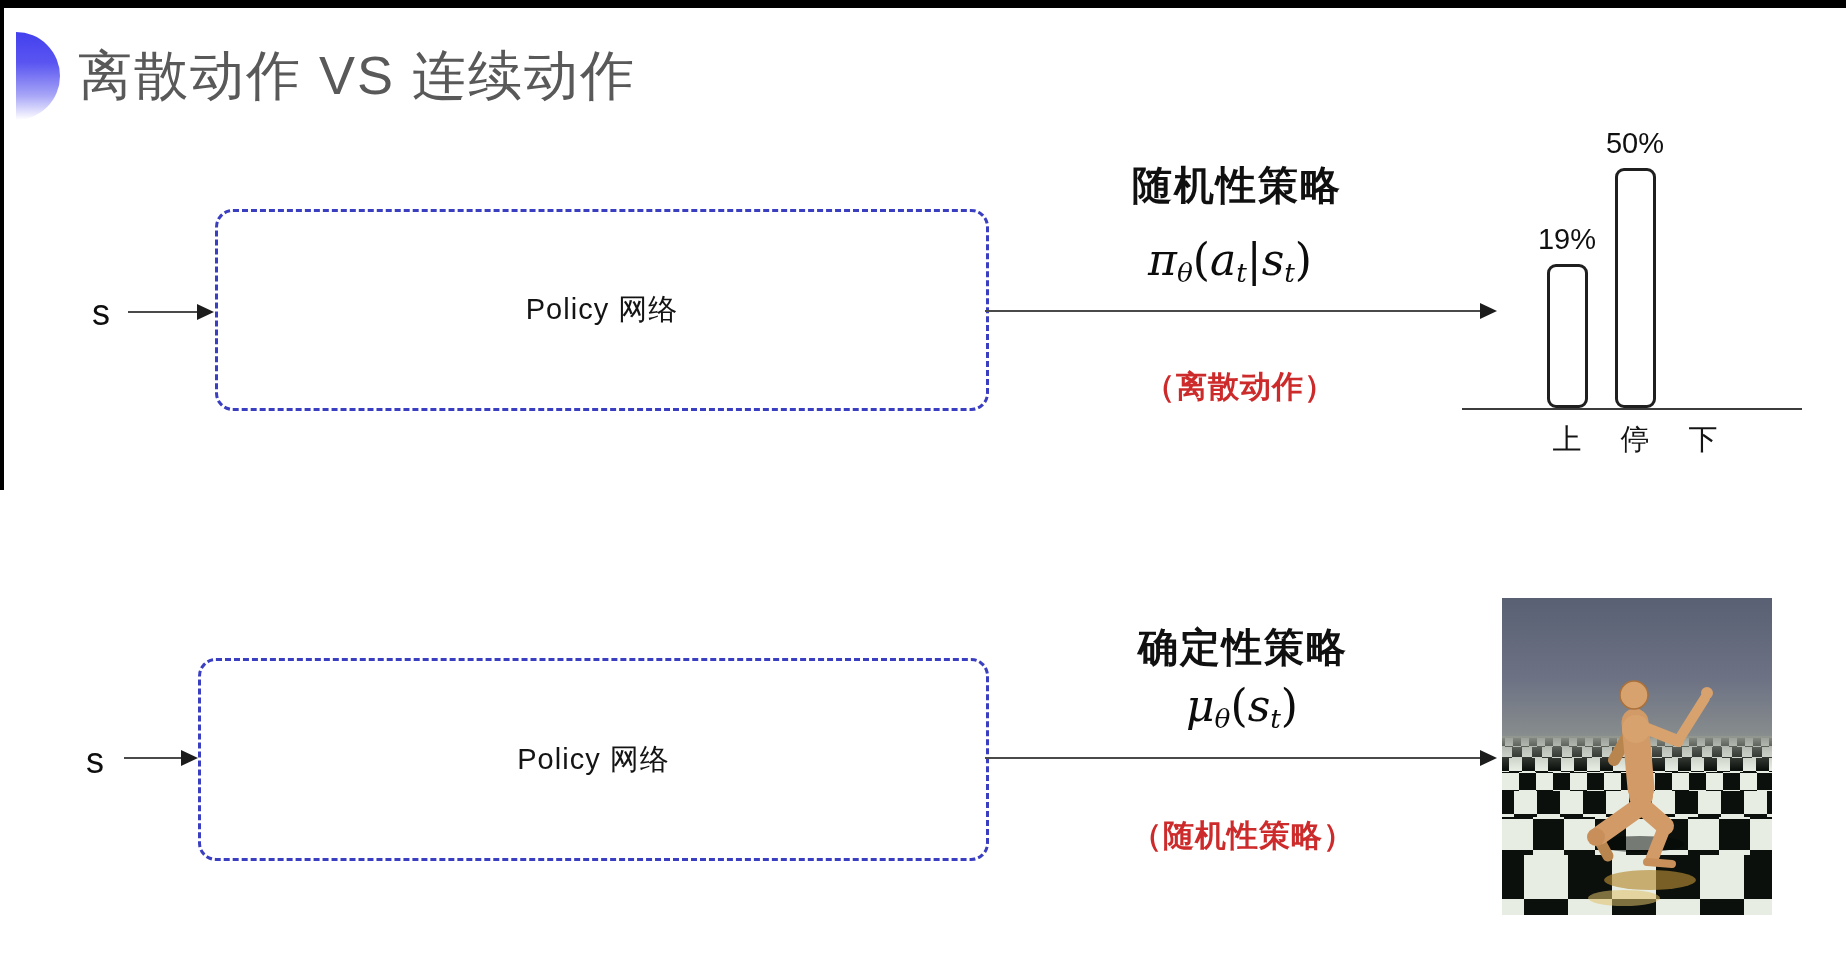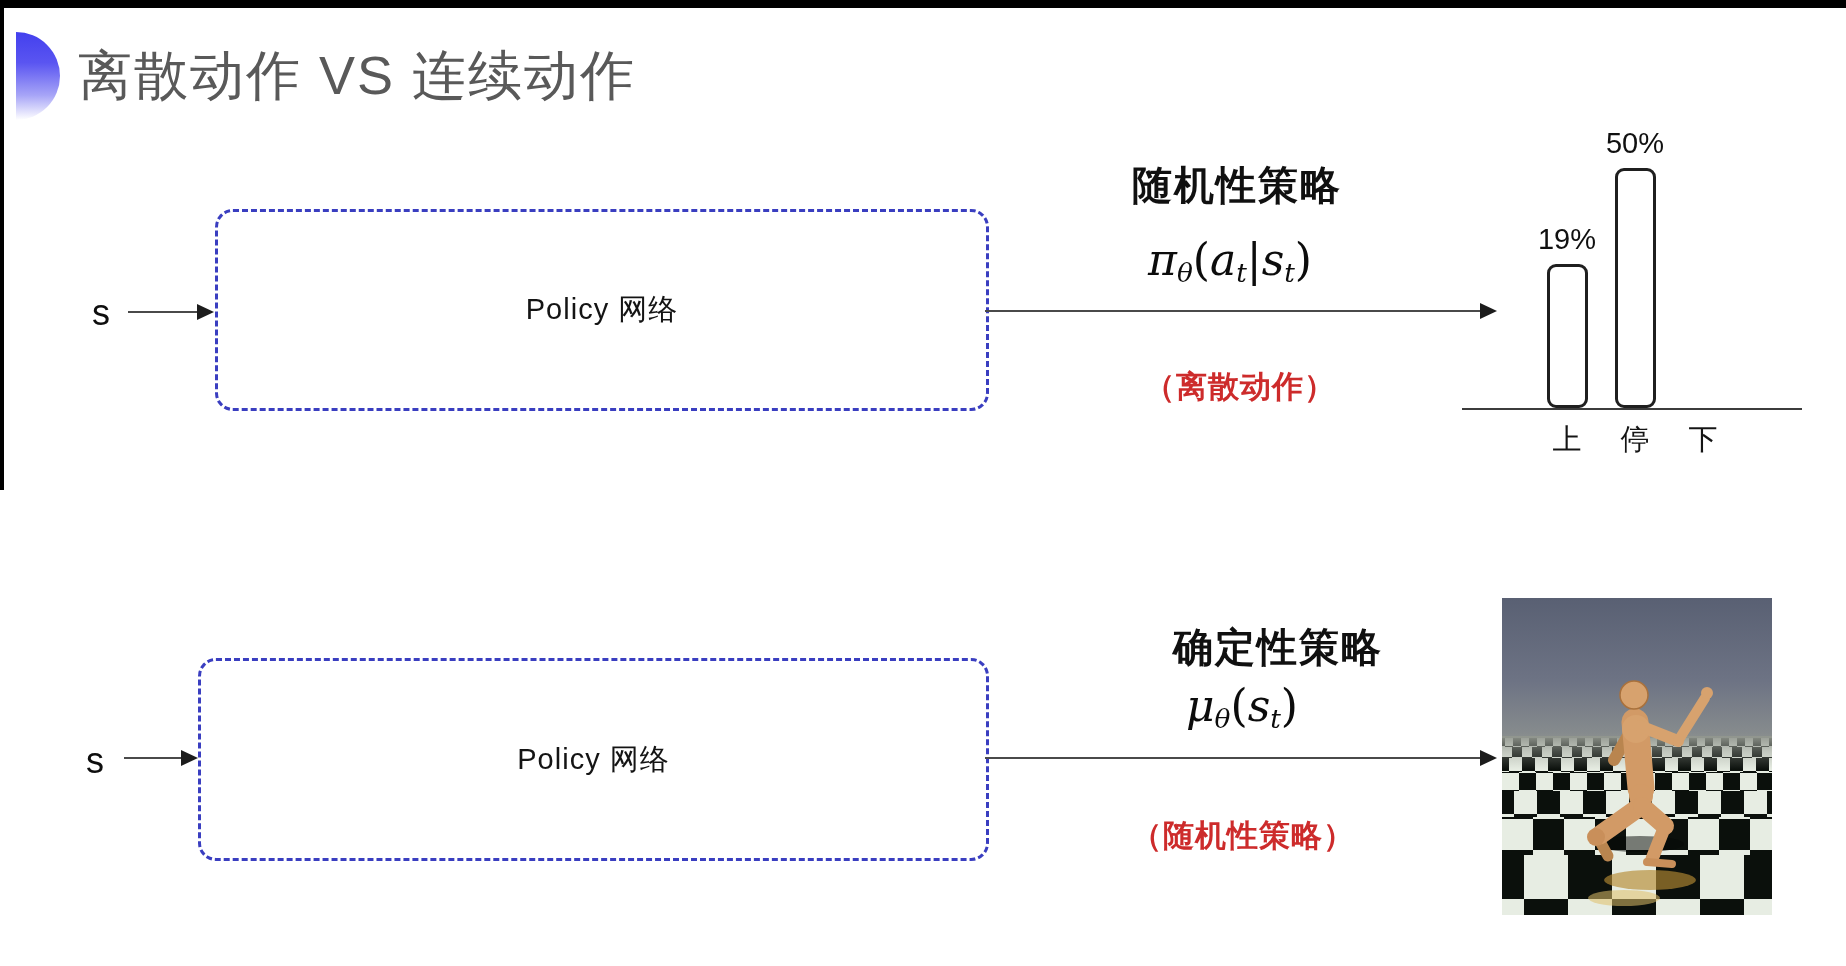--- a/index.html
+++ b/index.html
@@ -107,7 +107,7 @@
 
 <div class="arrow" style="left:985px;top:757px;width:496px;"></div>
 
-<div class="policy-name" style="left:1118px;top:620px;">确定性策略</div>
+<div class="policy-name" style="left:1083px;top:620px;">确定性策略</div>
 <div class="formula" style="left:1082px;top:680px;"><span class="it">μ</span><span class="sub it">θ</span><span>(</span><span class="it">s</span><span class="sub it">t</span><span>)</span></div>
 <div class="action-note" style="left: 1083px; top: 815px; color: rgb(205, 43, 43);">（随机性策略）</div>
 

